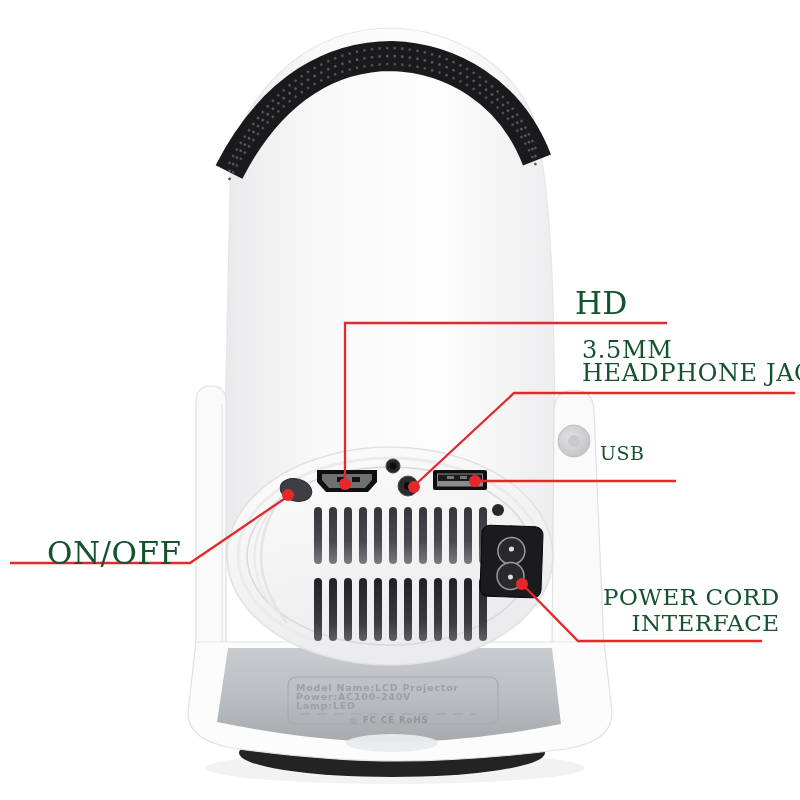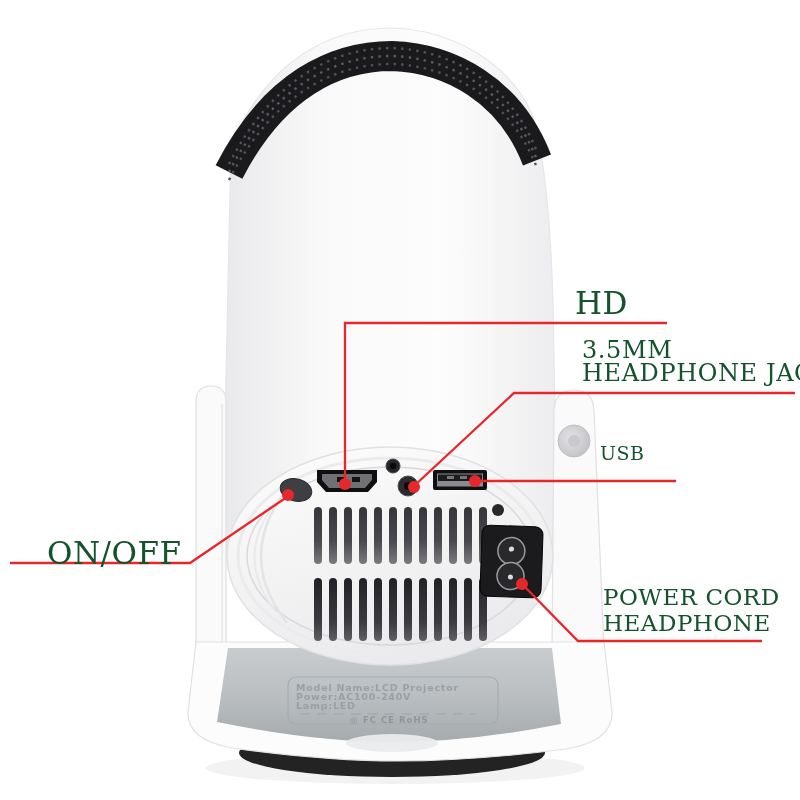--- a/index.html
+++ b/index.html
@@ -13,7 +13,7 @@
   .co-hp{left:582px;top:339px;font-size:24px;line-height:23px;letter-spacing:0.6px;}
   .co-usb{left:600px;top:442px;font-size:19px;}
   .co-onoff{left:47px;top:523px;font-size:31px;margin-top:12px;}
-  .co-pwr{left:603px;top:584px;font-size:23px;line-height:26px;}
+  .co-pwr{left:603px;top:584px;font-size:23px;line-height:26px;text-align:right;}
   .etched{font-family:"DejaVu Sans", sans-serif;font-weight:bold;}
 </style>
 </head>

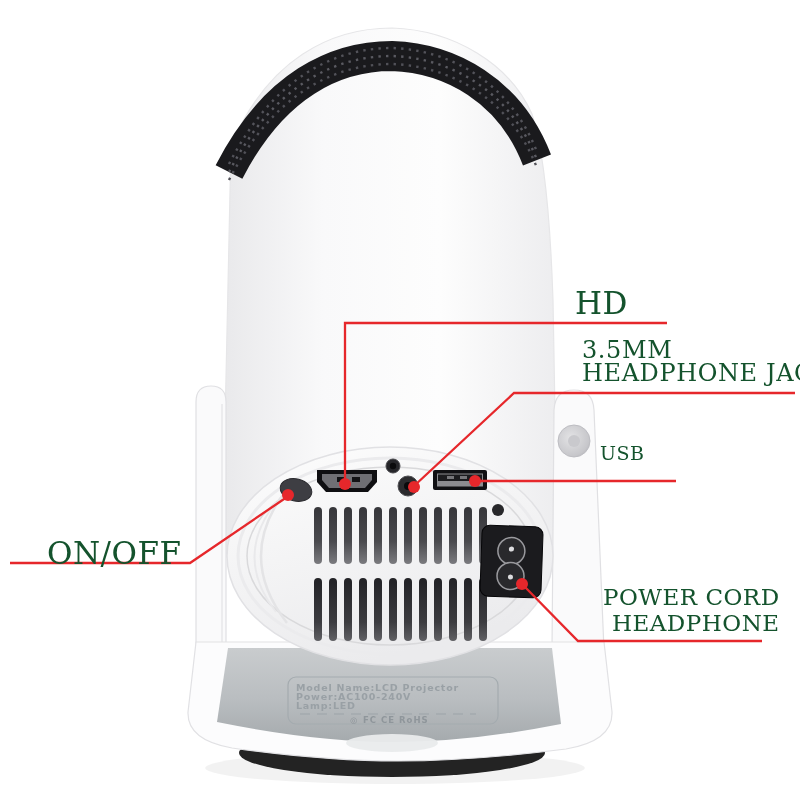--- a/index.html
+++ b/index.html
@@ -188,7 +188,7 @@
 
 <div class="callout co-pwr">
   <span class="ln">POWER CORD</span>
-  <span class="ln">HEADPHONE</span>
+  <span class="ln">INTERFACE</span>
 </div>
 
 </div>

